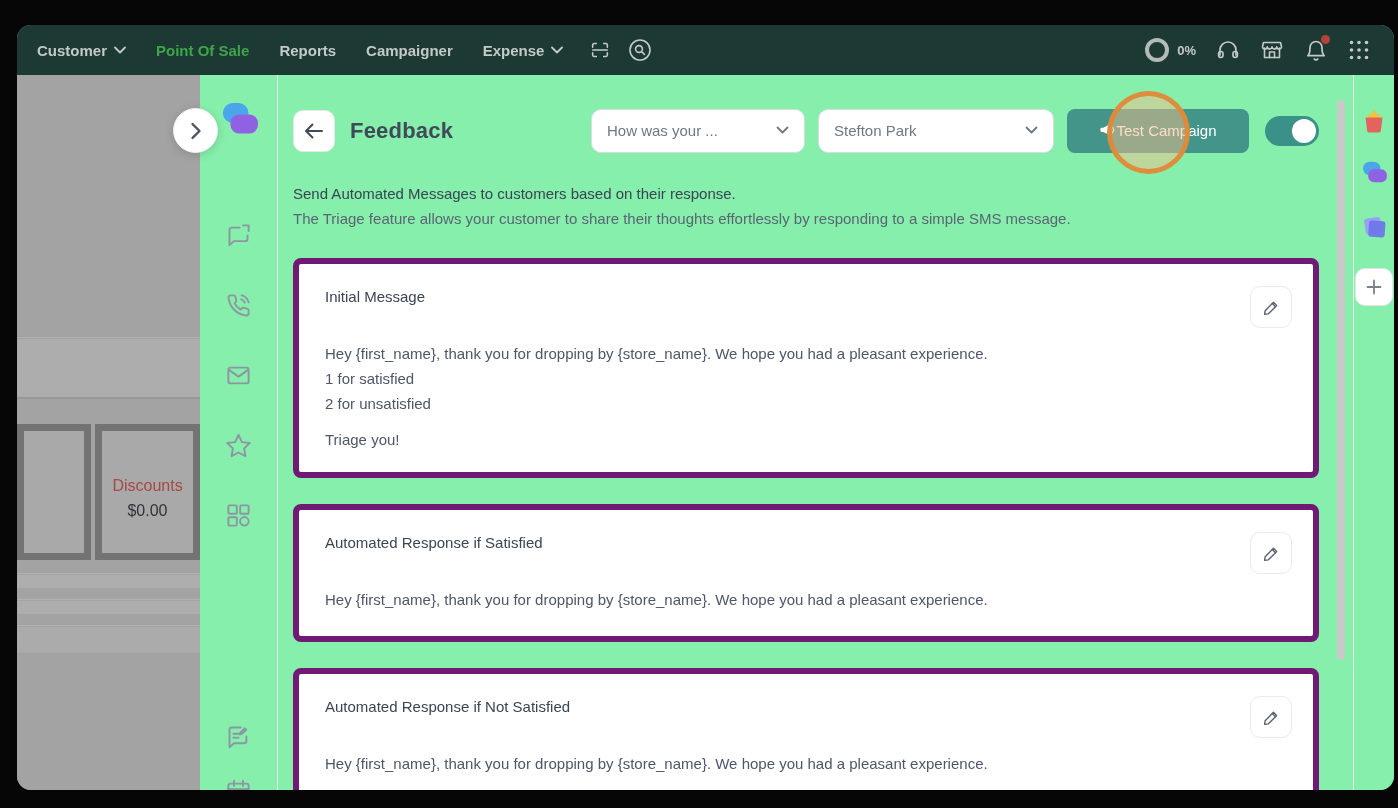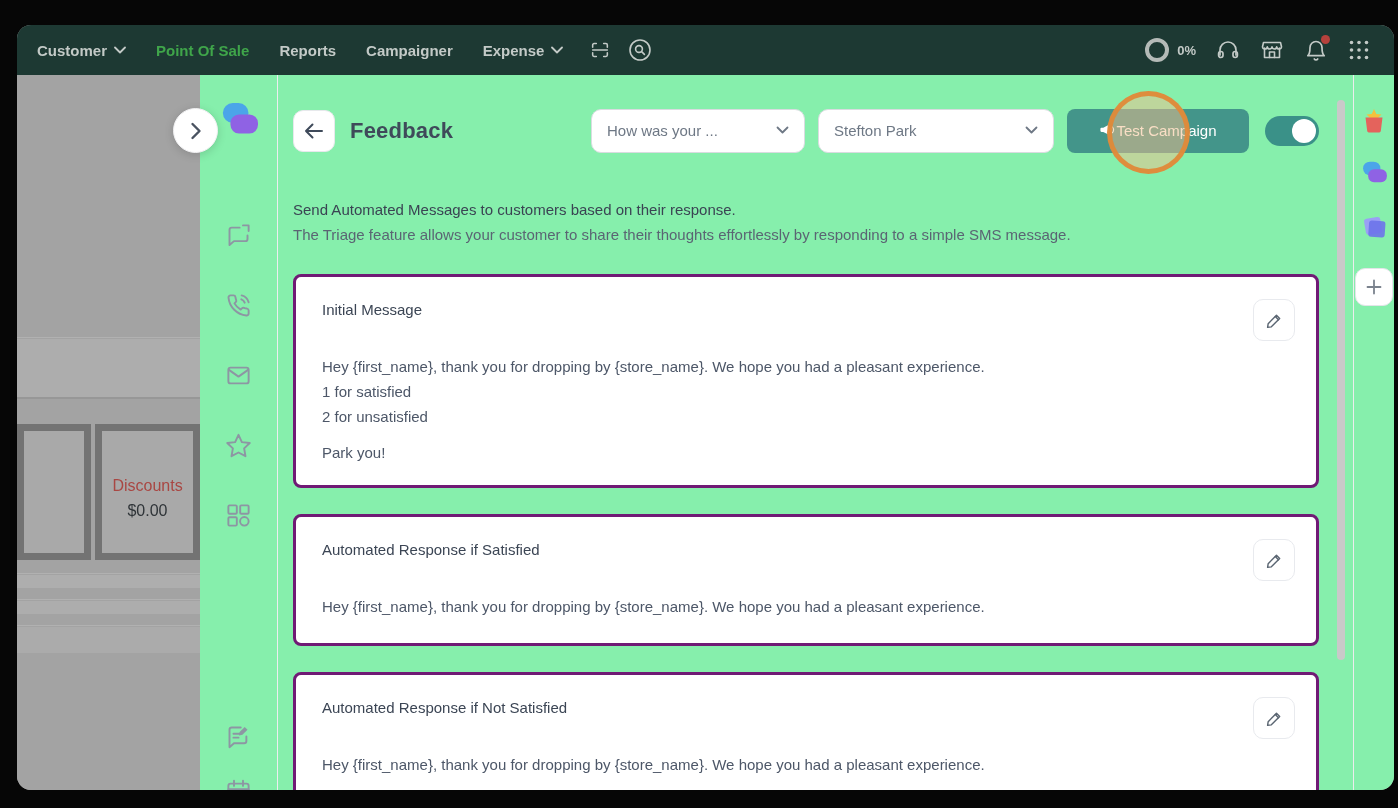--- a/index.html
+++ b/index.html
@@ -82,7 +82,7 @@
   .toggle-knob { position:absolute; right:3px; top:3px; width:24px; height:24px;
                  background:#fff; border-radius:50%; }
 
-  .desc { margin-top:44px; font-size:15px; line-height:25px; }
+  .desc { margin-top:28px; font-size:15px; line-height:25px; }
   .desc-line1 { color:#3a4453; }
   .desc-line2 { color:#5a6573; }
 

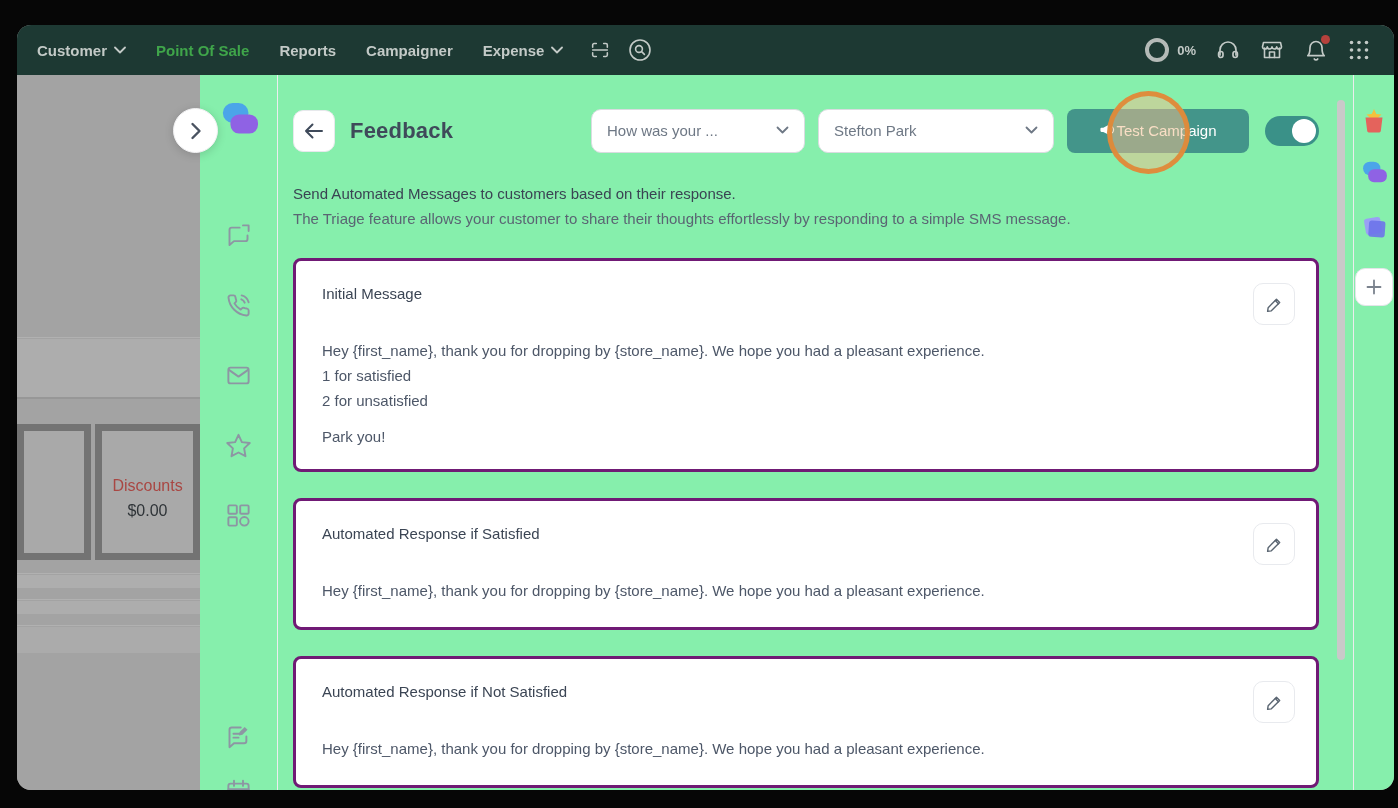--- a/index.html
+++ b/index.html
@@ -87,7 +87,7 @@
   .desc-line2 { color:#5a6573; }
 
   .cards { margin-top:27px; display:flex; flex-direction:column; gap:26px; }
-  .card { border:3px solid #701a75; border-radius:8px; background:#fff;
+  .card { border:6px solid #701a75; border-radius:8px; background:#fff;
           padding:24px 24px 24px 26px; position:relative; }
   .card-title { font-size:15px; color:#3b4554; font-weight:500; }
   .edit-btn { position:absolute; top:22px; right:21px; width:42px; height:42px;

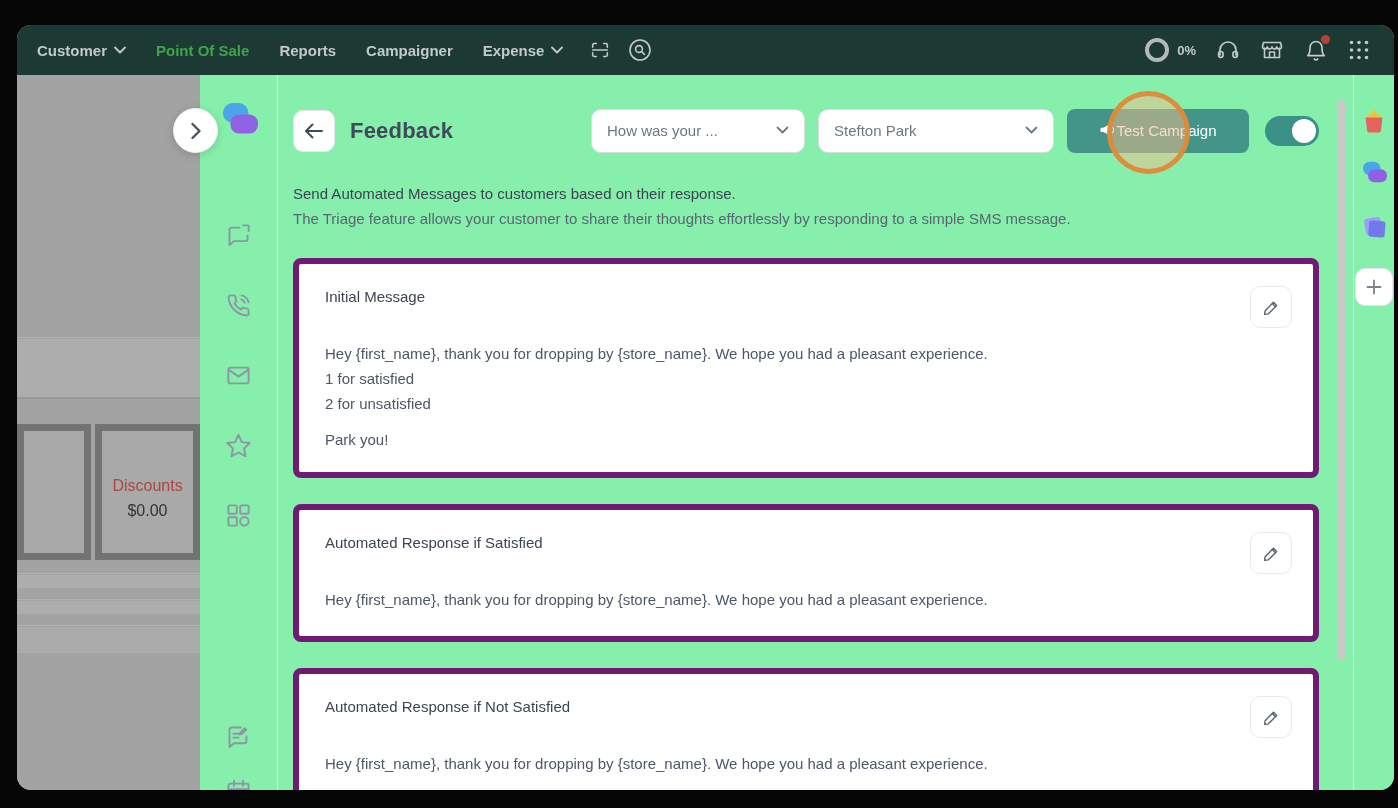--- a/index.html
+++ b/index.html
@@ -340,7 +340,7 @@
               <div>1 for satisfied</div>
               <div>2 for unsatisfied</div>
             </div>
-            <div class="card-footer">Park you!</div>
+            <div class="card-footer">Triage you!</div>
           </div>
 
           <div class="card">

